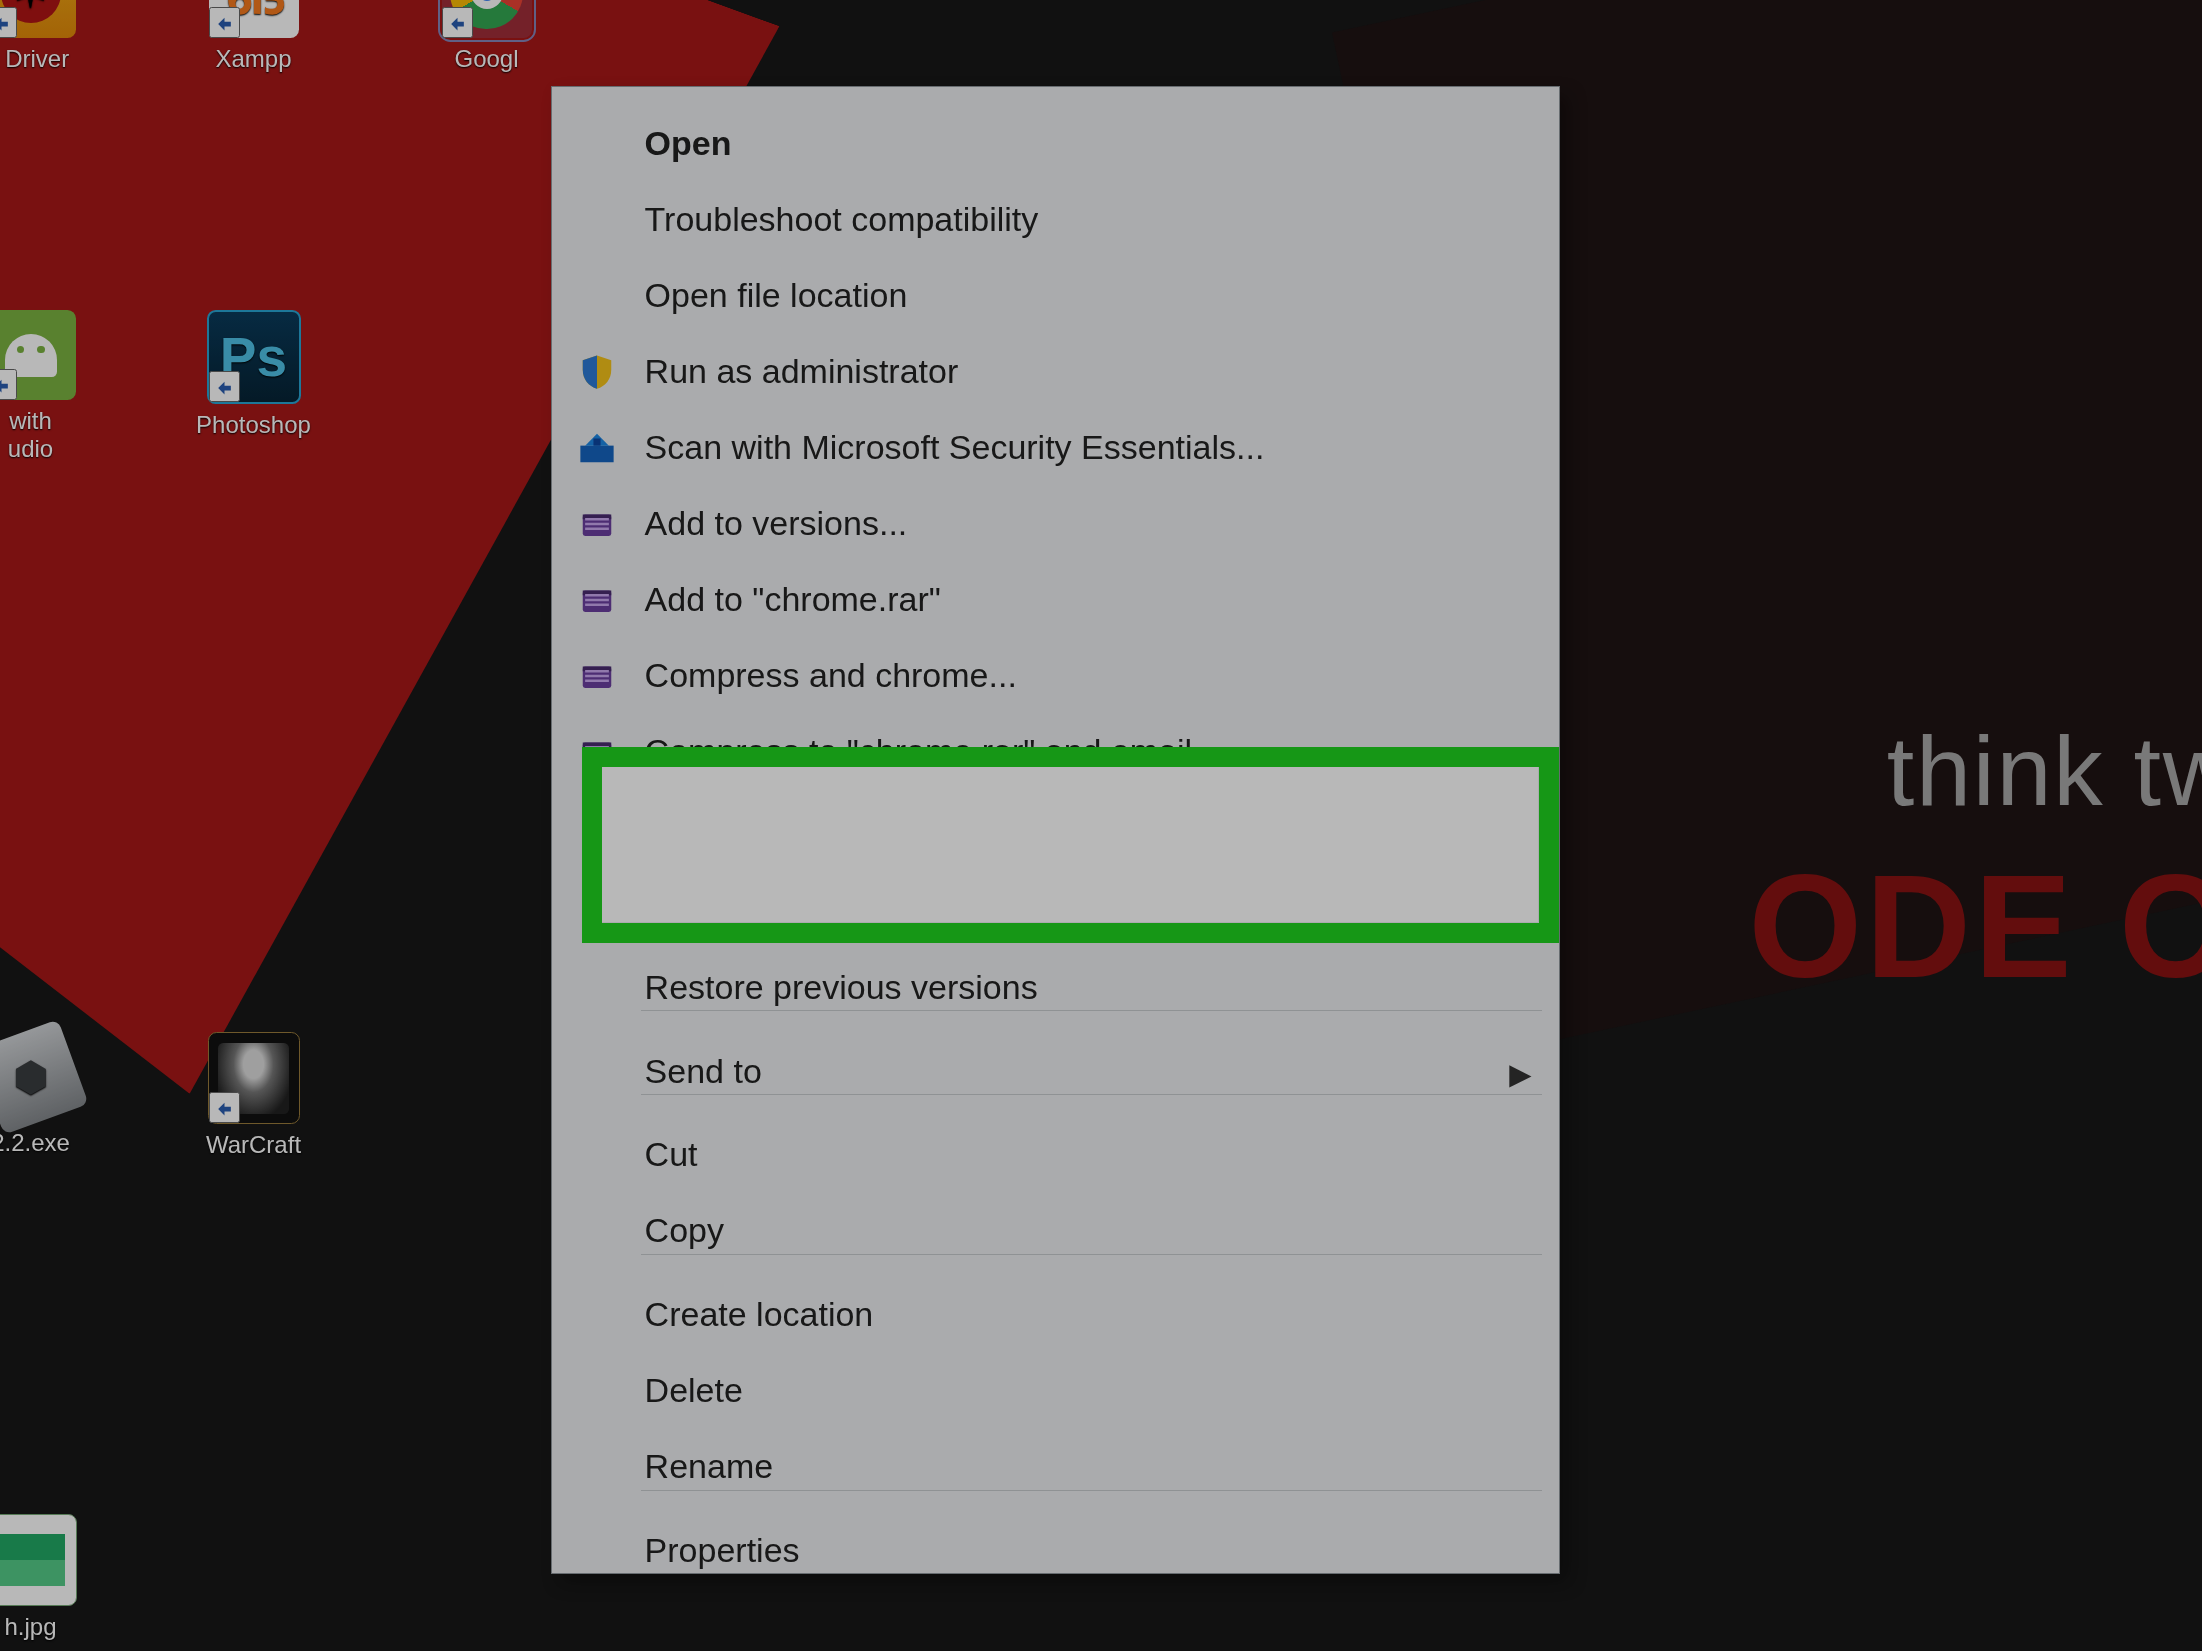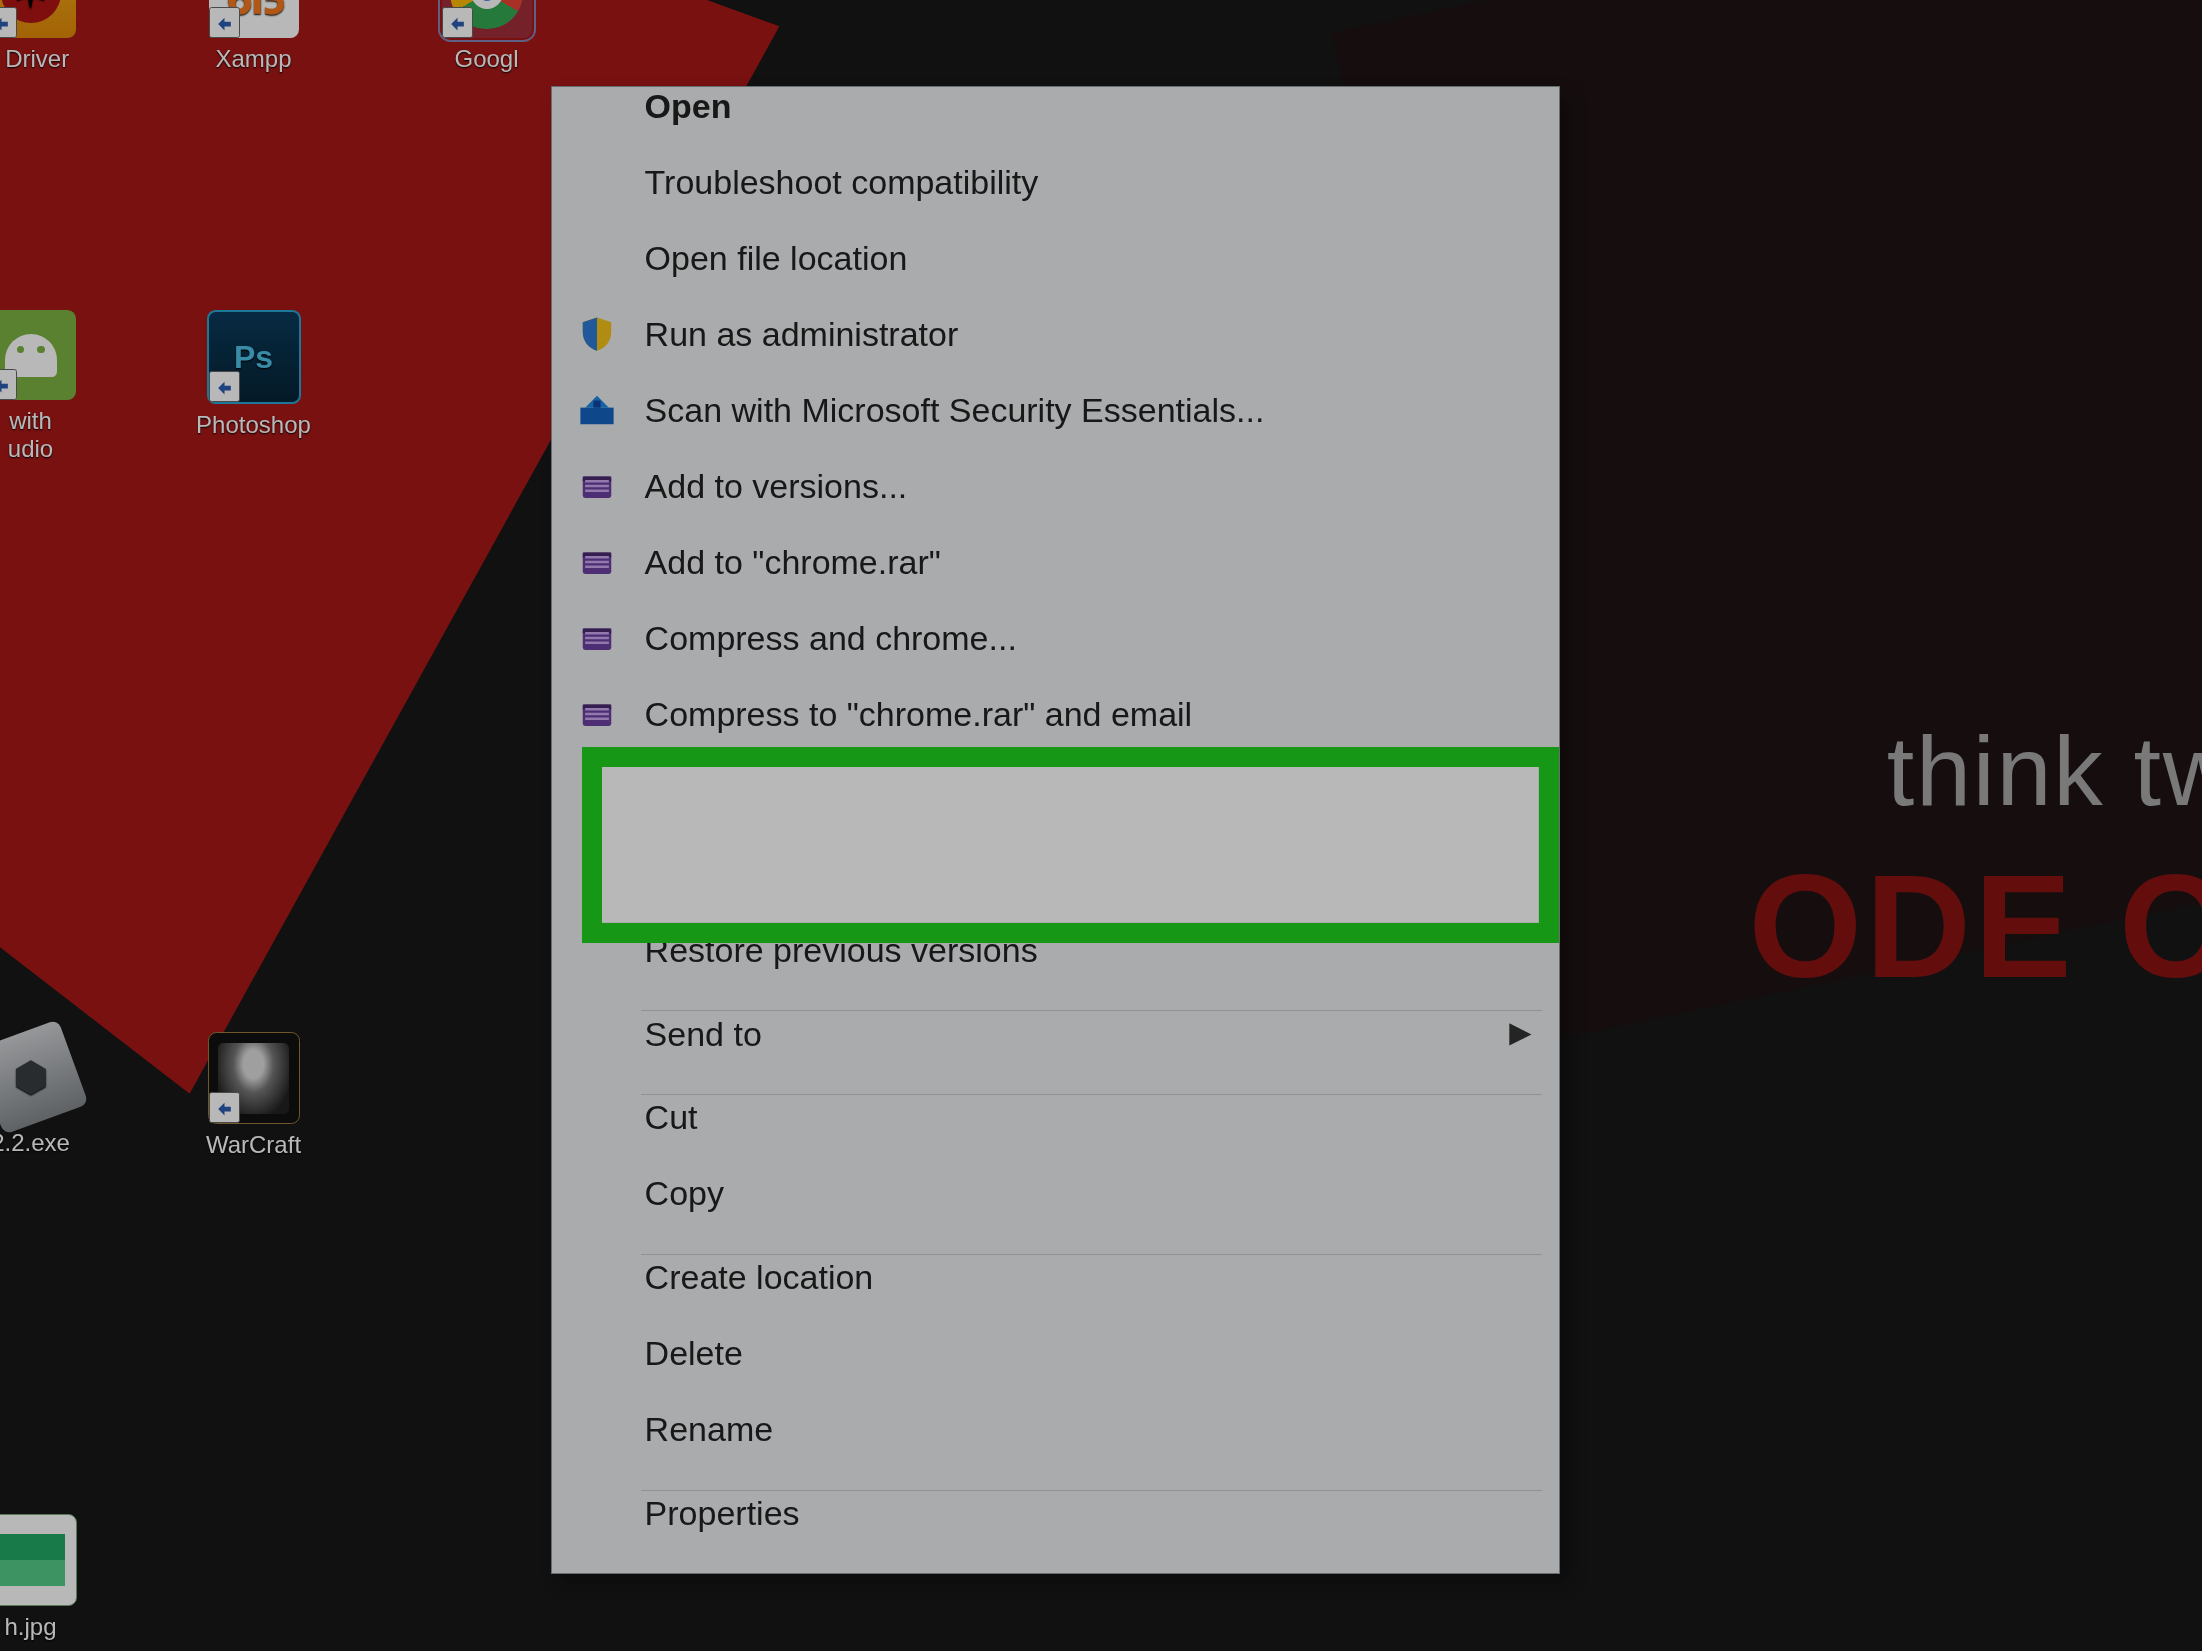--- a/index.html
+++ b/index.html
@@ -44,7 +44,7 @@
   
   #ctx{position:absolute;left:551px;top:86px;width:1007px;background:#eceef0;border:1.7px solid #8f969c;
     box-shadow:8.6px 8.6px 17px rgba(0,0,0,0.35);font-size:34px;color:#222;z-index:40;padding-bottom:3.4px;}
-  #ctx .row{display:flex;align-items:flex-start;height:76px;padding:0 27.5px 0 17px;position:relative;}
+  #ctx .row{display:flex;align-items:flex-end;height:76px;padding:0 27.5px 0 17px;position:relative;}
   #ctx .row .cicon{width:55px;display:flex;justify-content:center;}
   #ctx .row .label{flex:1;padding-left:20.6px;white-space:nowrap;}
   #ctx .row .arrow{font-size:29px;color:#333;}

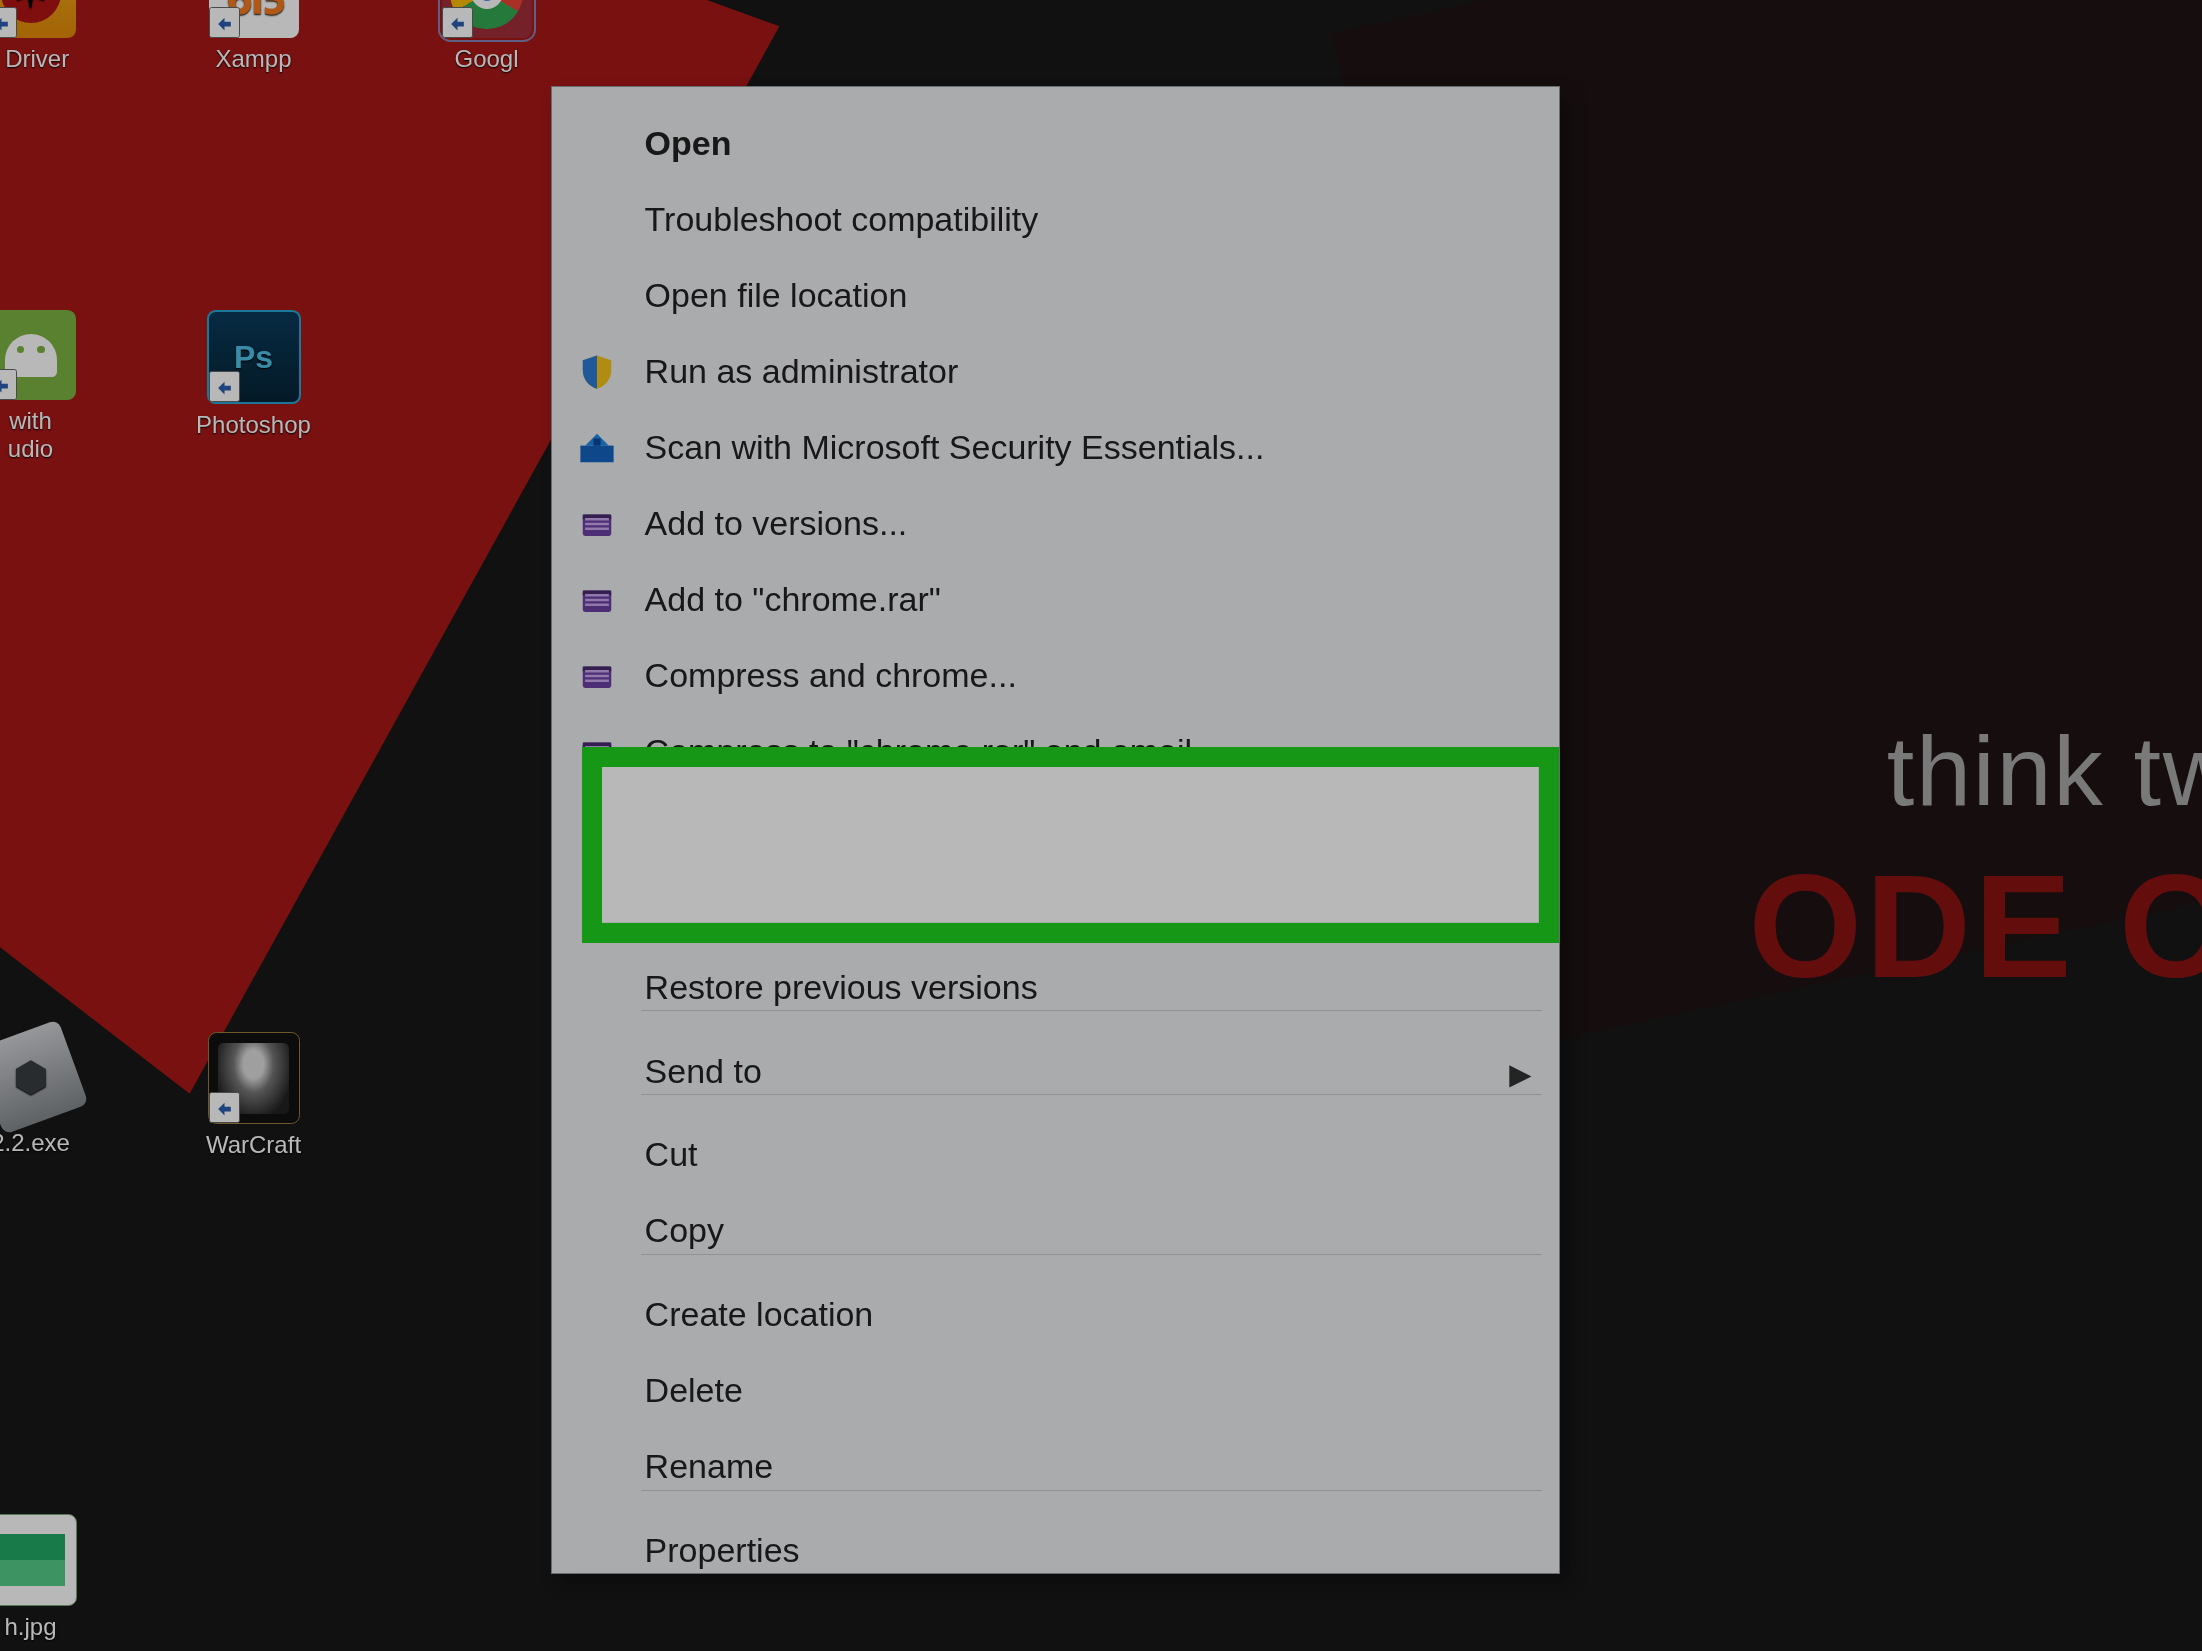--- a/index.html
+++ b/index.html
@@ -34,7 +34,7 @@
   .ic-android .glyph::before,.ic-android .glyph::after{content:"";position:absolute;top:12px;width:7.7px;height:7.7px;background:#7cb342;border-radius:50%;}
   .ic-android .glyph::before{left:12px;} .ic-android .glyph::after{right:12px;}
   .ic-ps{background:linear-gradient(#0a3b5c,#062436);border:2.6px solid #29a6d4;border-radius:8.6px;}
-  .ic-ps .glyph{color:#4fc3e8;font-size:32px;font-weight:700;}
+  .ic-ps .glyph{color:#4fc3e8;font-size:55px;font-weight:700;}
   .ic-exe{background:linear-gradient(#cfd2d5,#84888c);border-radius:6.9px;transform:rotate(-20deg);}
   .ic-exe .glyph{font-size:41px;color:#3a3d40;transform:rotate(20deg);}
   .ic-war{background:#111;border:1.7px solid #9a7c3c;display:flex;align-items:center;justify-content:center;}

